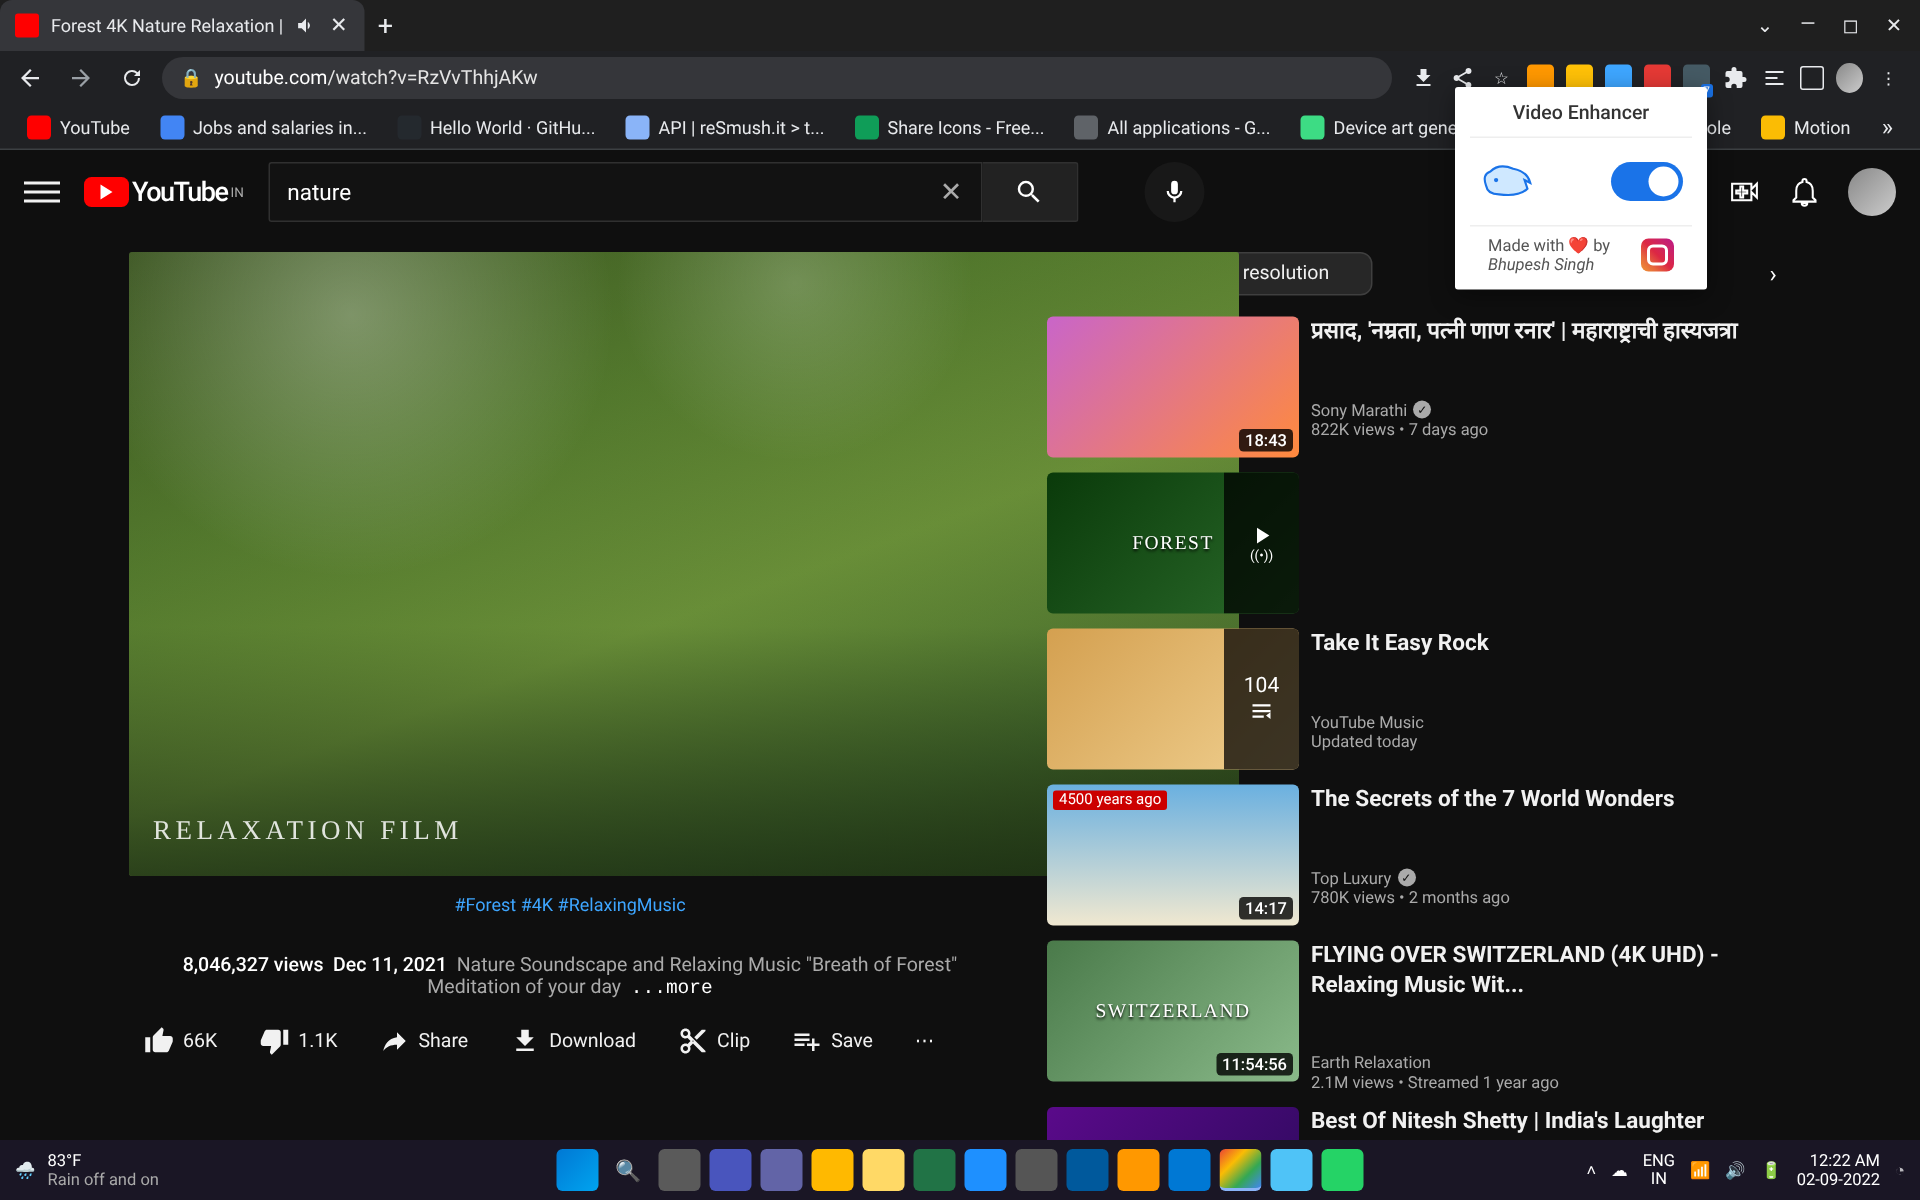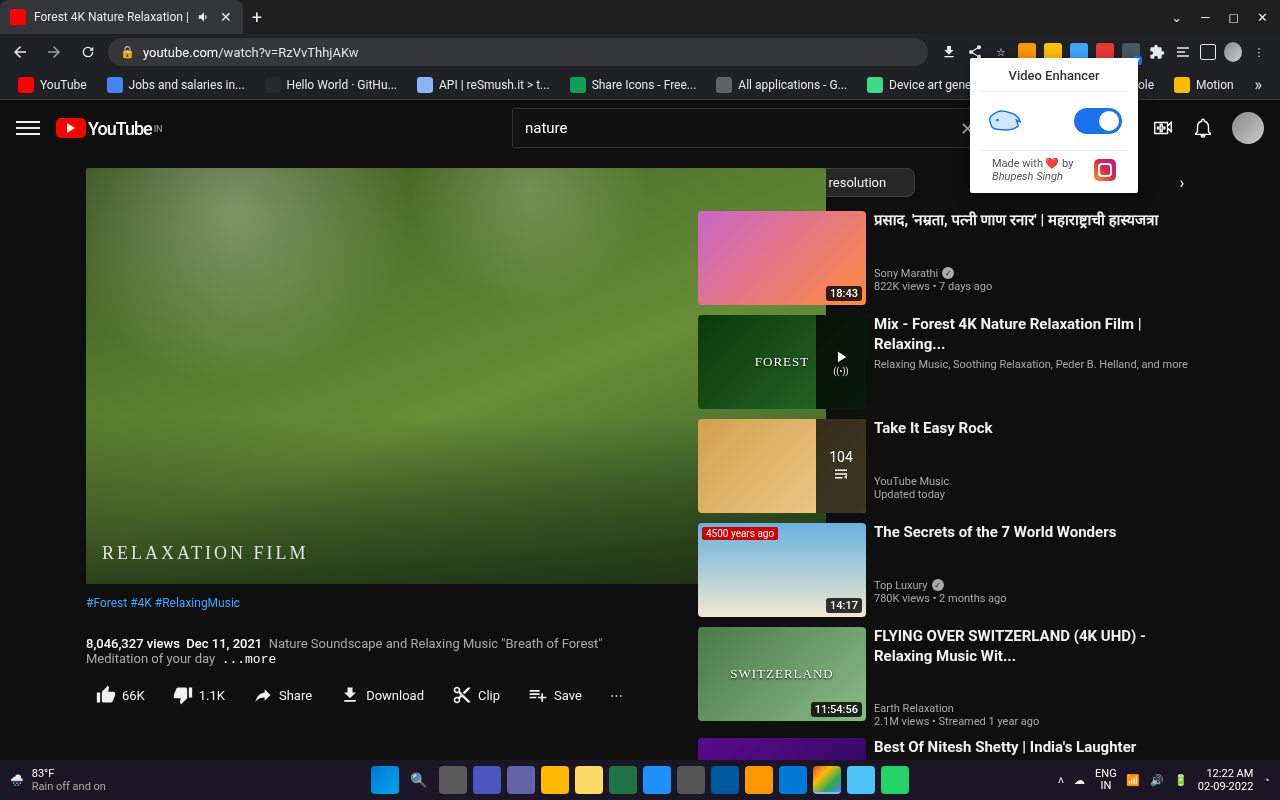--- a/index.html
+++ b/index.html
@@ -43,7 +43,7 @@
 .yt-logo-icon::after{ content:''; border-left:8px solid #fff; border-top:5px solid transparent; border-bottom:5px solid transparent; }
 .yt-logo-text { font-size:18px; font-weight:500; letter-spacing:-1px; color:#fff; }
 .yt-country { font-size:9px; color:#aaa; align-self:start; margin-top:6px; }
-.yt-search-wrap { flex:1; display:flex; justify-content:flex-end;gap:36px; }
+.yt-search-wrap { flex:1; display:flex; justify-content:flex-start;gap:36px; }
 .yt-search { width:540px; display:flex; }
 .yt-search-input { flex:1; height:40px; background:#121212; border:1px solid #303030; border-radius:2px 0 0 2px; padding:0 12px; color:#fff; font-size:15px; display:flex; align-items:center; }
 .yt-search-clear { color:#aaa; margin-left:auto; font-size:18px; }

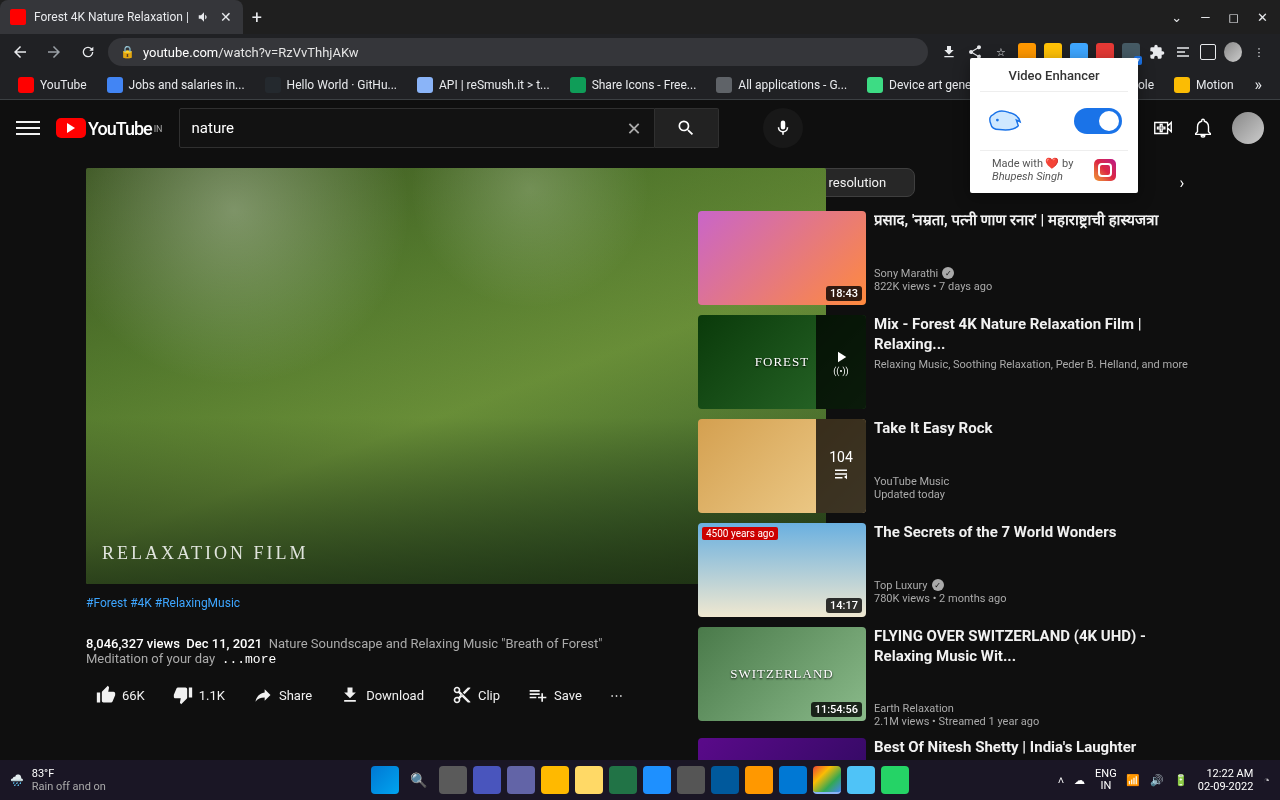--- a/index.html
+++ b/index.html
@@ -344,10 +344,6 @@
               </svg>
               <div style="font-size:9px">((•))</div>
             </div>
-          </div>
-    <div class="rec-body">
-            <div class="rec-title">Mix - Forest 4K Nature Relaxation Film | Relaxing...</div>
-            <div class="rec-meta">Relaxing Music, Soothing Relaxation, Peder B. Helland, and more</div>
           </div>
         </div>
         <div class="rec">

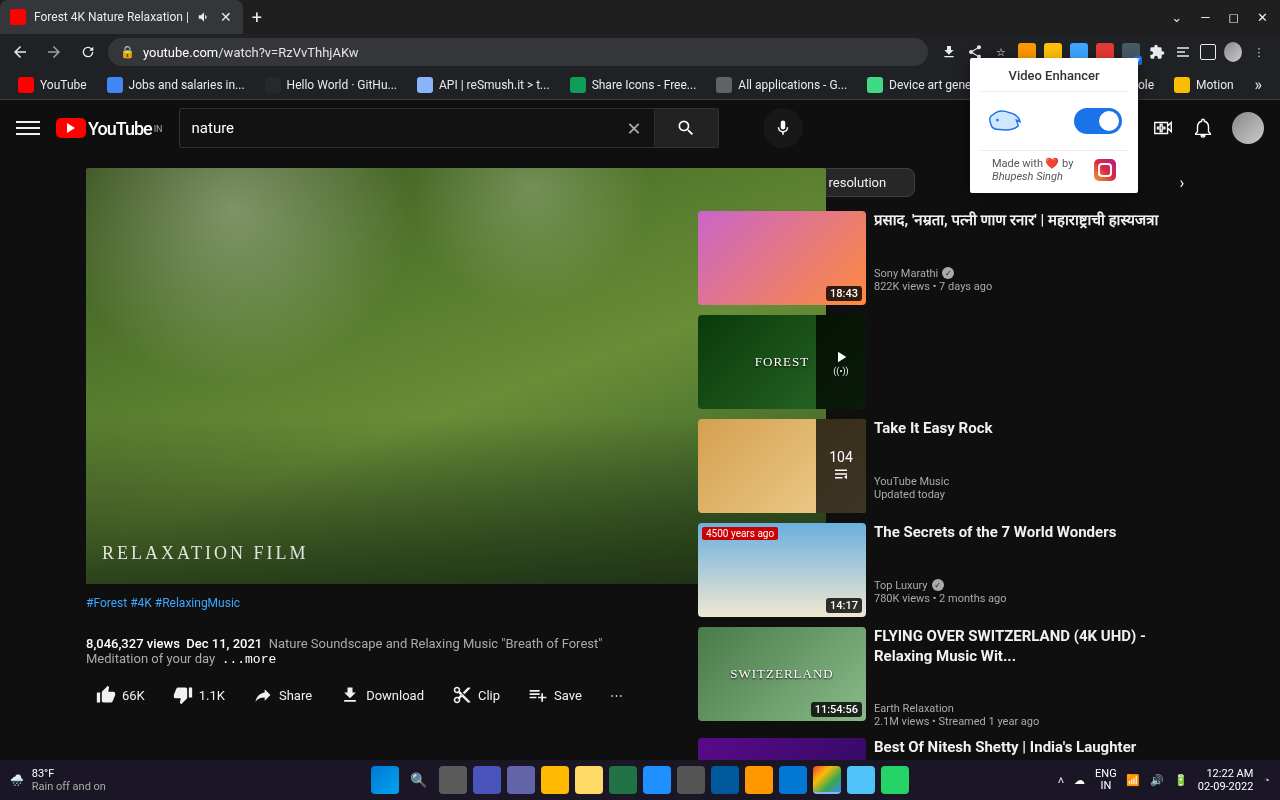--- a/index.html
+++ b/index.html
@@ -54,7 +54,7 @@
 
 
 .content { display:flex; padding:12px 86px 0 86px; gap:24px; height:calc(100% - 34px - 36px - 30px - 56px - 40px); overflow:hidden; }
-.primary { width:588px; }
+.primary { width:588px;text-align:center; }
 .video { width:740px; height:416px; background:linear-gradient(160deg,#2a3a1a 0%,#4a6a2a 30%,#6a8a3a 55%,#3a5a2a 80%,#1a2a0f 100%); position:relative; border-radius:2px; overflow:hidden; }
 .video::before{content:'';position:absolute;inset:0;background:
  radial-gradient(circle at 20% 10%, rgba(255,255,255,0.3) 0%, transparent 25%),

